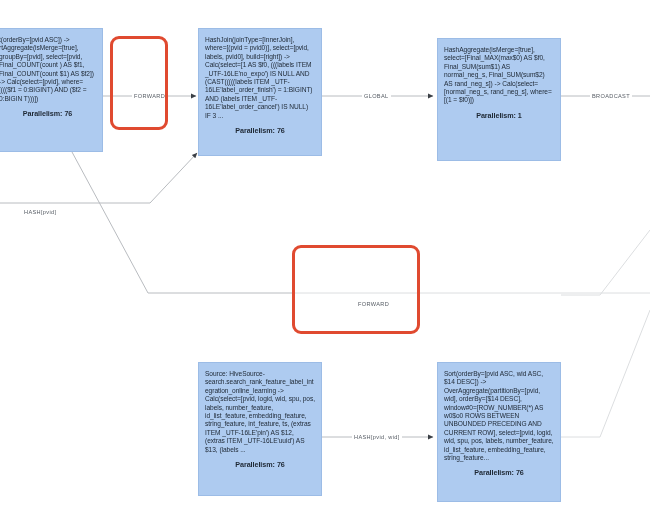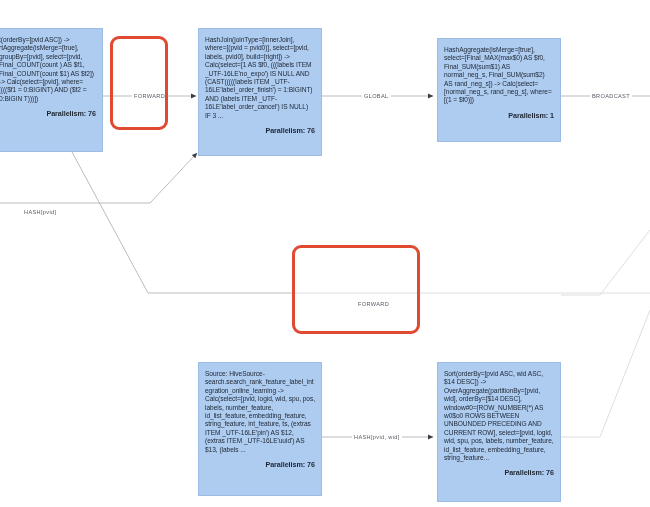--- a/index.html
+++ b/index.html
@@ -29,7 +29,7 @@
   .node .body{display:block;}
   .node .par{
     display:block;
-    text-align:right;
+    text-align:center;
     font-weight:bold;
     font-size:7.2px;
     margin-top:7px;

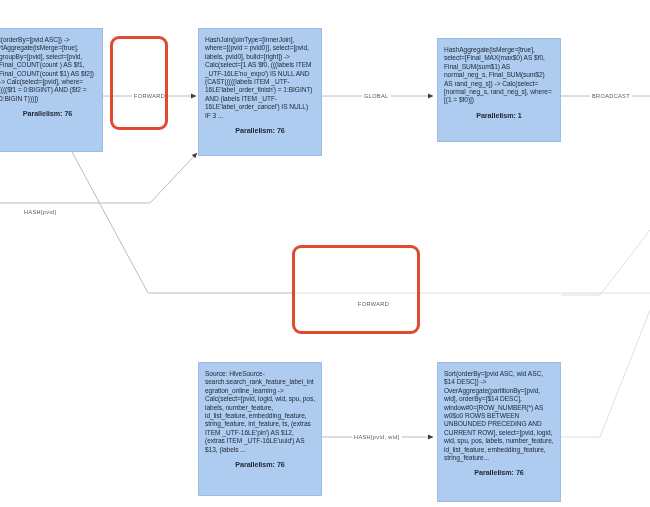--- a/index.html
+++ b/index.html
@@ -93,7 +93,7 @@
     <span class="par">Parallelism: 76</span>
   </div>
 
-  <div class="node" style="left:437px; top:38px; width:124px; height:104px;">
+  <div class="node" style="left:437px; top:38px; width:124px; height:123px;">
     <span class="body">HashAggregate(isMerge=[true], select=[Final_MAX(max$0) AS $f0, Final_SUM(sum$1) AS normal_neg_s, Final_SUM(sum$2) AS rand_neg_s]) -&gt; Calc(select=[normal_neg_s, rand_neg_s], where=[(1 = $f0)])</span>
     <span class="par">Parallelism: 1</span>
   </div>

